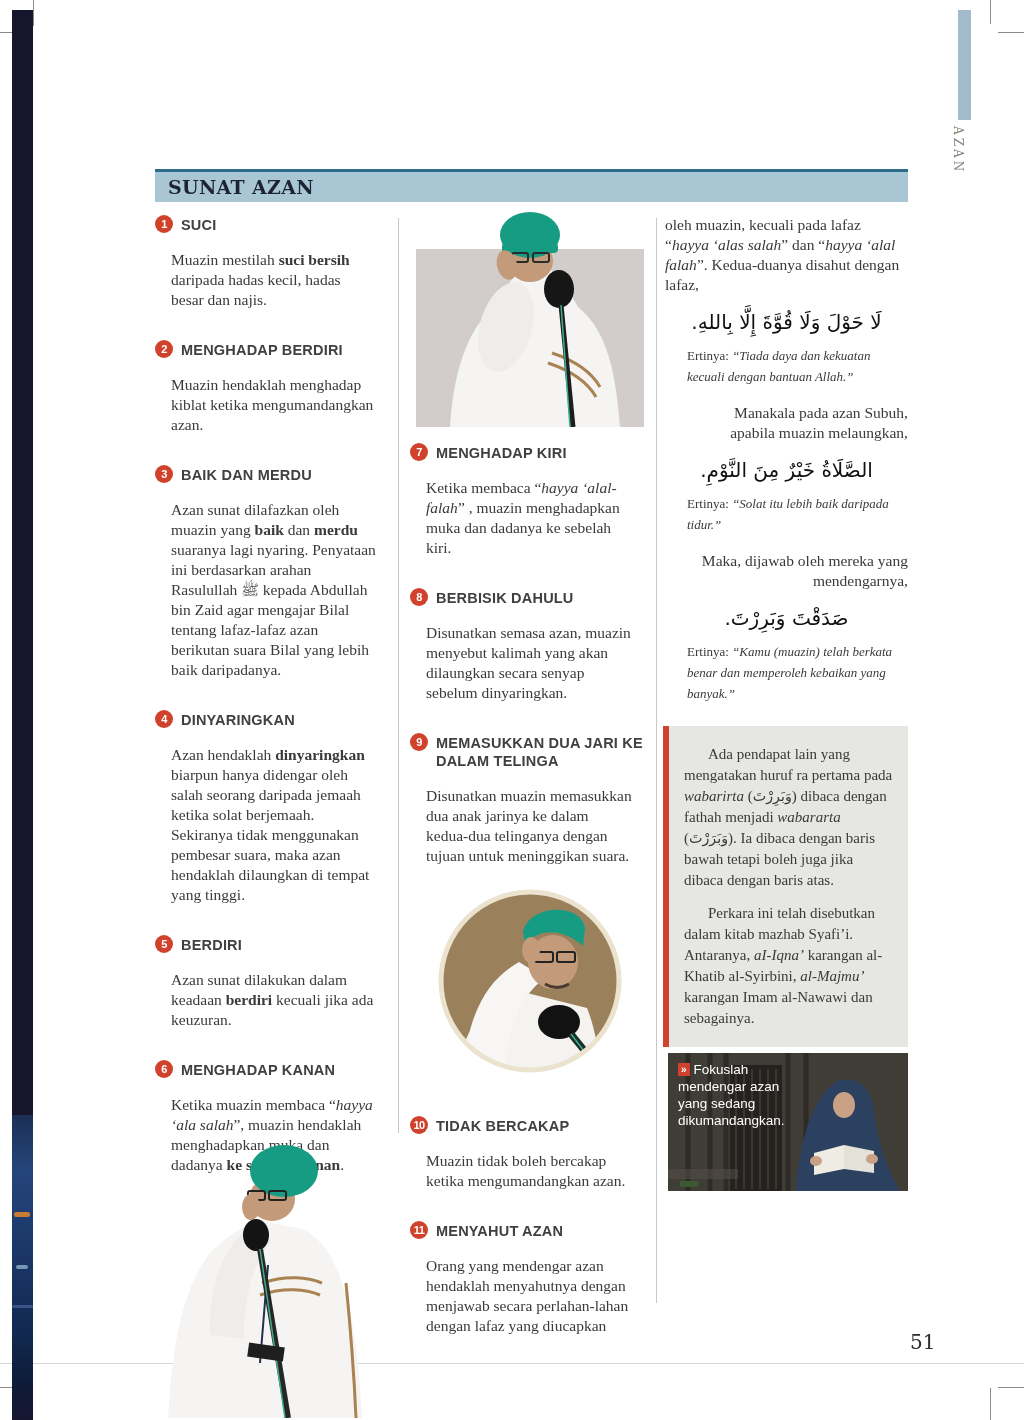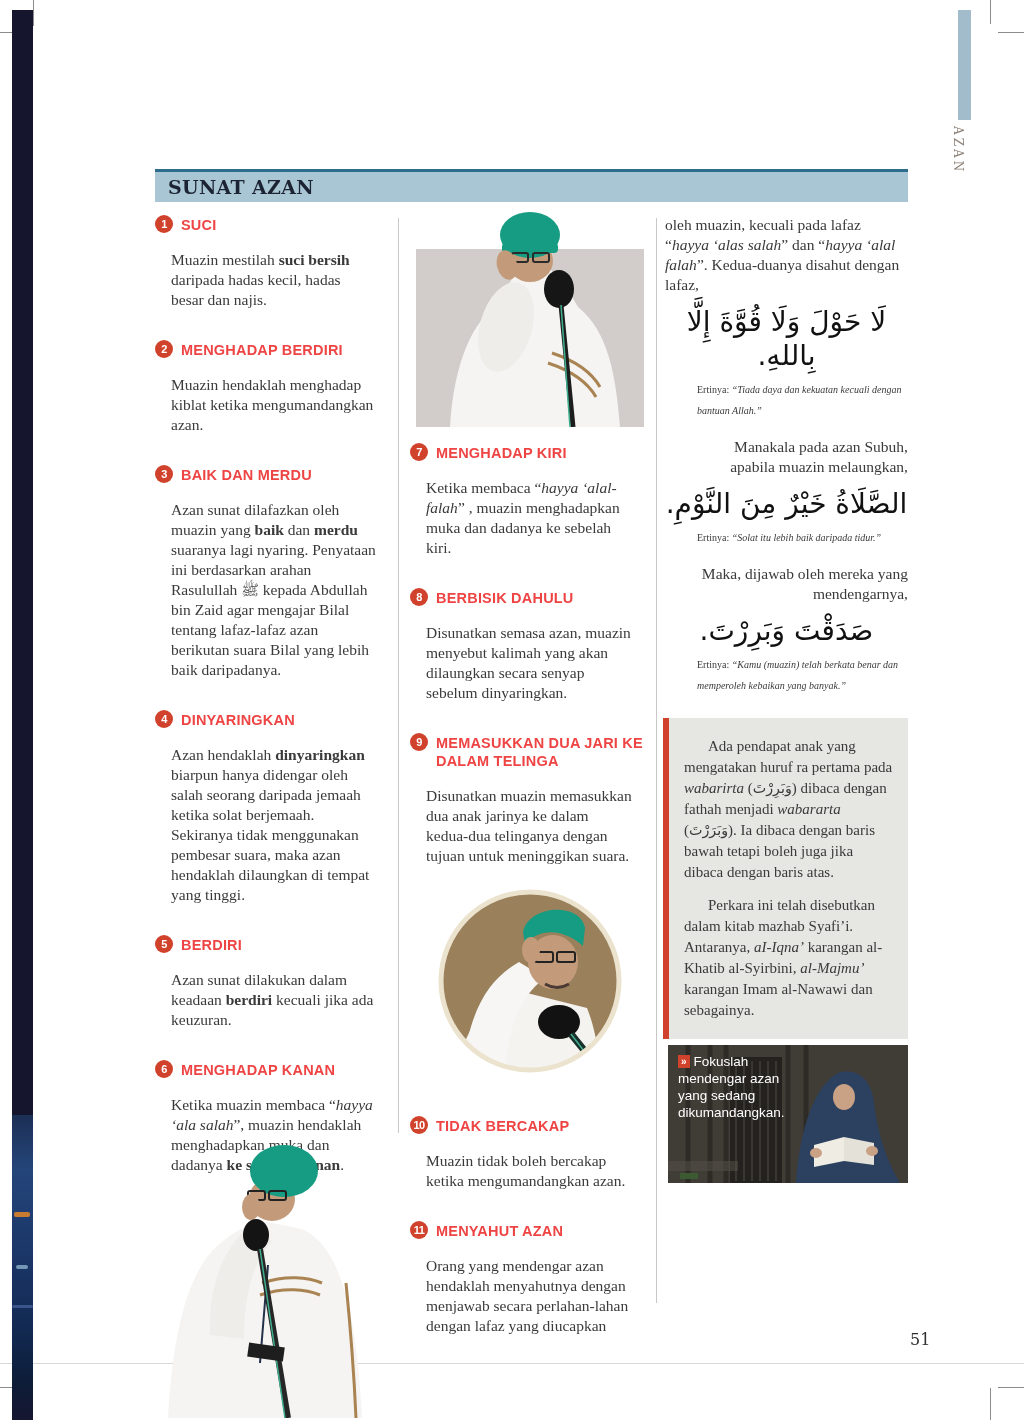--- a/index.html
+++ b/index.html
@@ -45,7 +45,7 @@
   .sec-head{display:flex;gap:8px;margin-bottom:6px;font-family:"Liberation Sans",sans-serif;}
   .num{flex:none;width:18px;height:18px;border-radius:50%;background:var(--accent-red,#d0422c);
        color:#fff;font-size:11px;font-weight:bold;line-height:18px;text-align:center;letter-spacing:-.5px;}
-  .sec-title{font-weight:bold;font-size:14.5px;line-height:18px;color:#ef4444;letter-spacing:.2px;padding-top:1px;}
+  .sec-title{font-weight:bold;font-size:14.5px;line-height:18px;color:#404040;letter-spacing:.2px;padding-top:1px;}
   .body{margin:16px;font-size:15.5px;line-height:20px;}
   .seg-b{font-weight:bold;}
   .seg-i{font-style:italic;}

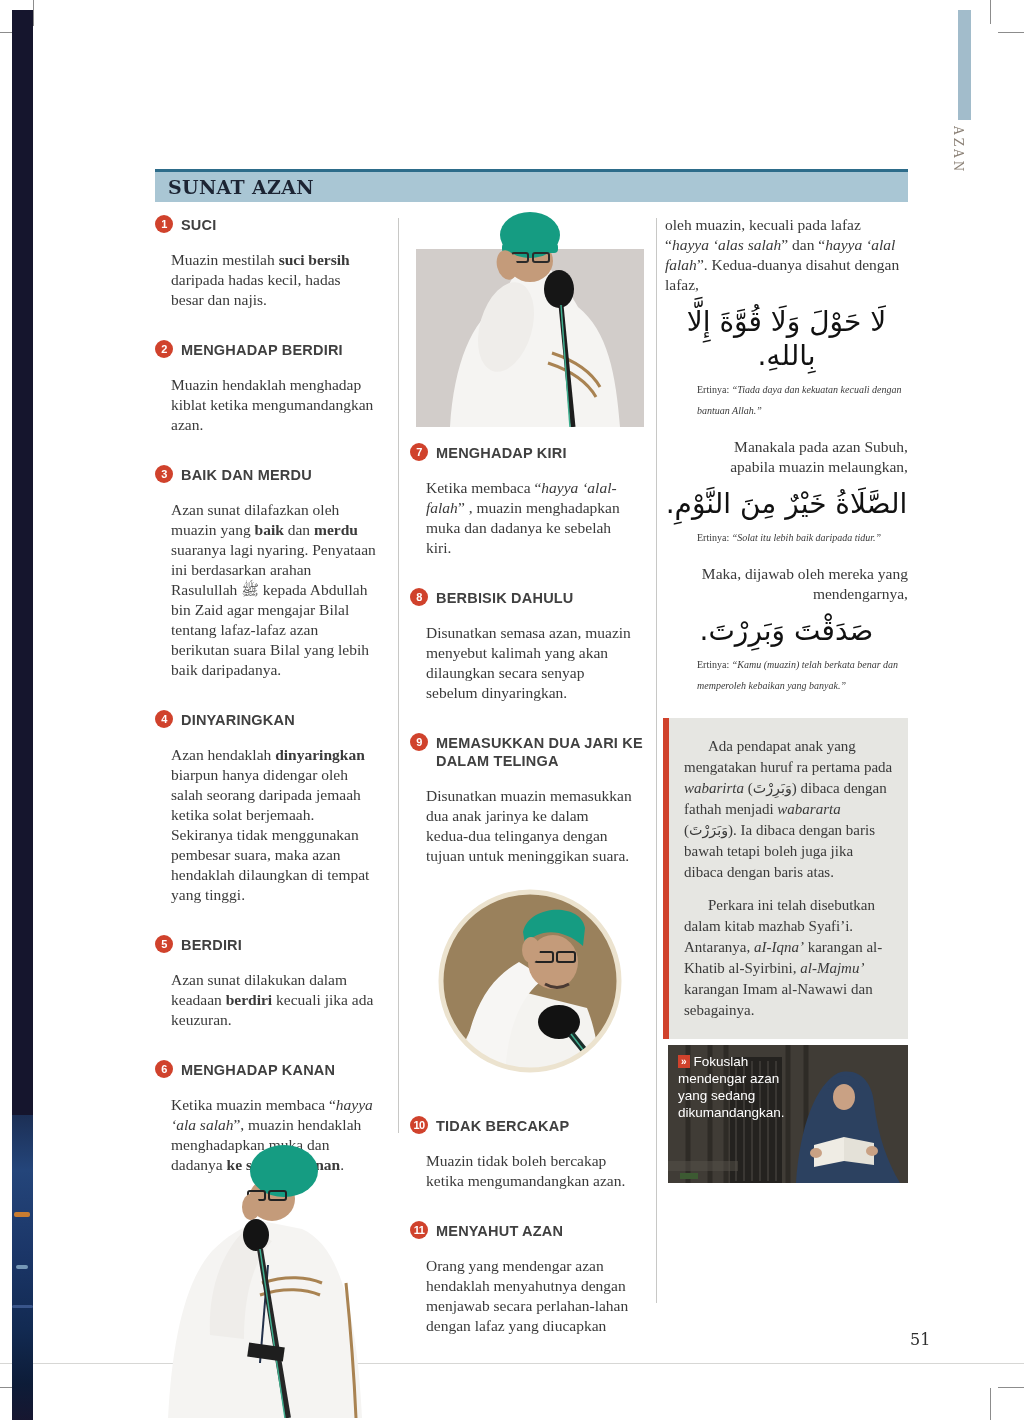--- a/index.html
+++ b/index.html
@@ -54,7 +54,7 @@
   
   .p3{margin:0;font-size:15.5px;line-height:20px;}
   .indent{text-indent:22px;margin-top:16px;text-align:right;}
-  .arabic{font-family:"DejaVu Sans",sans-serif;direction:rtl;text-align:center;font-size:28px;
+  .arabic{font-family:"DejaVu Sans",sans-serif;direction:rtl;text-align:center;font-size:20px;
         line-height:34px;margin:10px 0 6px;color:#111;}
   .ertinya{margin:0 0 0 32px;font-size:10px;line-height:21px;}
 

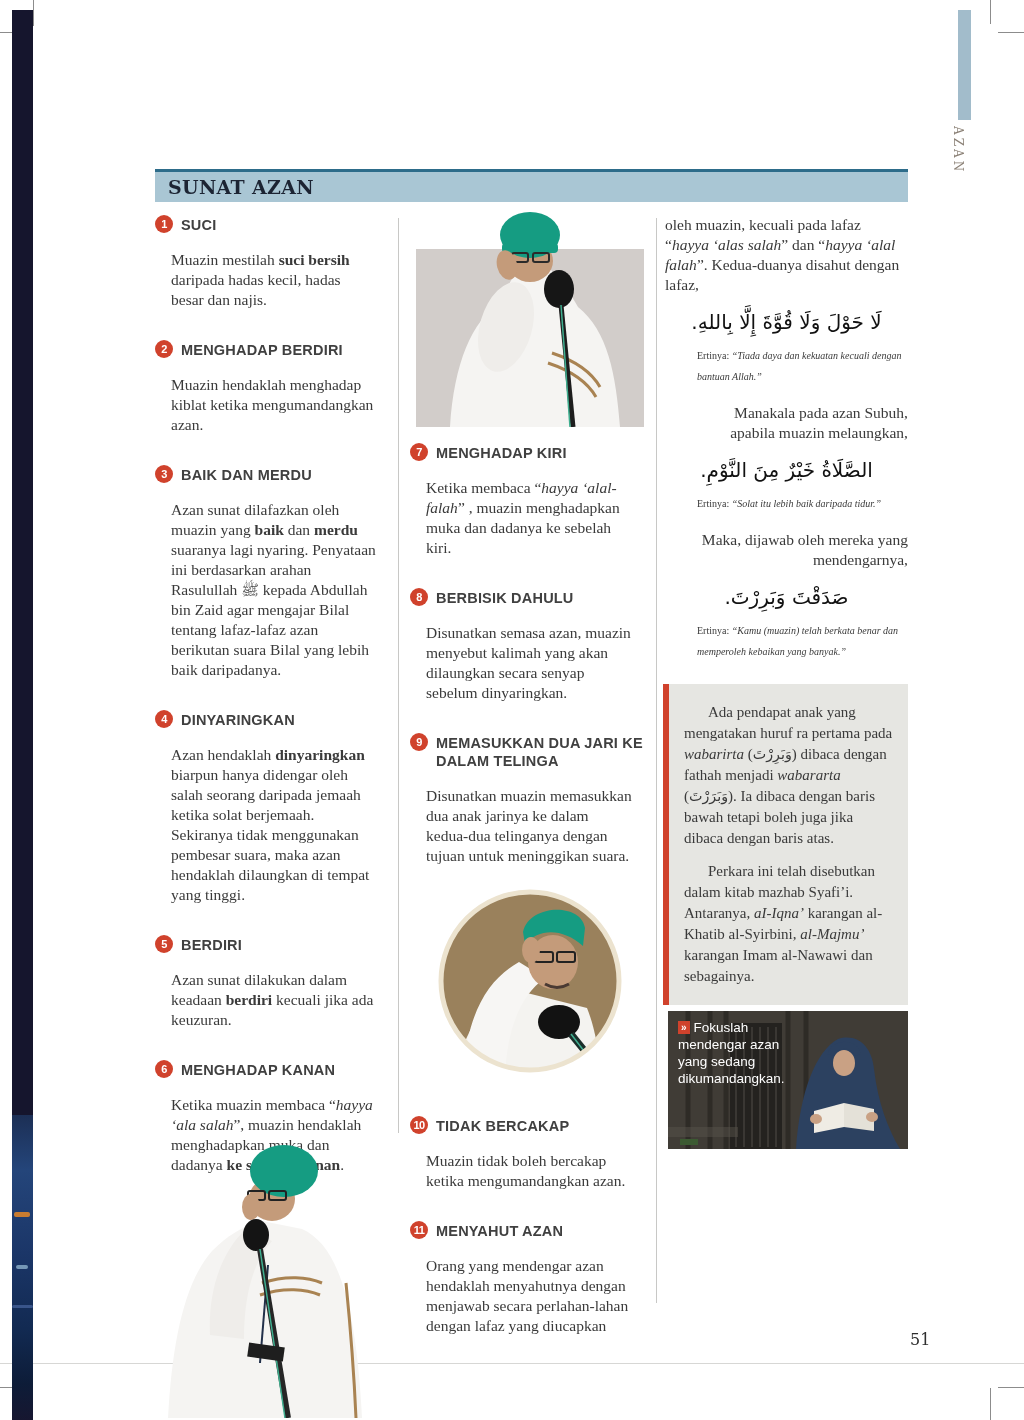--- a/index.html
+++ b/index.html
@@ -56,7 +56,7 @@
   .indent{text-indent:22px;margin-top:16px;text-align:right;}
   .arabic{font-family:"DejaVu Sans",sans-serif;direction:rtl;text-align:center;font-size:20px;
         line-height:34px;margin:10px 0 6px;color:#111;}
-  .ertinya{margin:0 0 0 32px;font-size:10px;line-height:21px;}
+  .ertinya{margin:0 0 0 22px;font-size:13px;line-height:21px;}
 
   
   .sidebar{margin-top:22px;margin-left:-2px;width:245px;box-sizing:border-box;

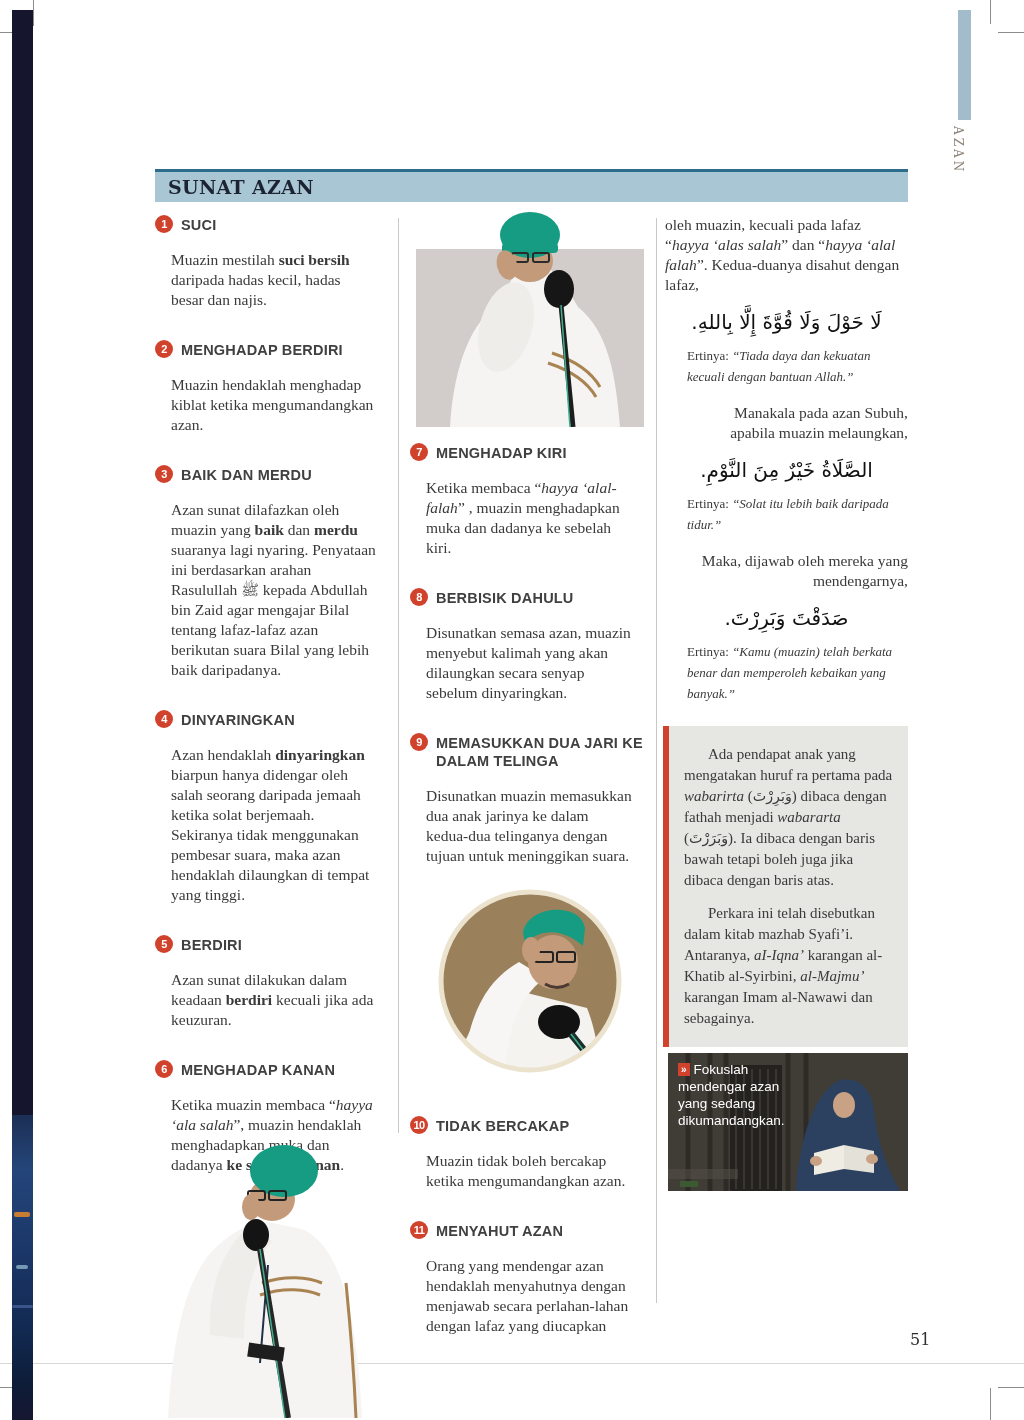--- a/index.html
+++ b/index.html
@@ -246,7 +246,7 @@
     <p class="ertinya"><span>Ertinya: </span><span class="seg-i">“Kamu (muazin) telah berkata benar dan memperoleh kebaikan yang banyak.”</span></p>
 
     <div class="sidebar">
-      <p><span>Ada pendapat anak yang mengatakan huruf ra pertama pada </span><span class="seg-i">wabarirta</span><span> (</span><span class="seg-ar">وَبَرِرْتَ</span><span>) dibaca dengan fathah menjadi </span><span class="seg-i">wabararta</span><span> (</span><span class="seg-ar">وَبَرَرْتَ</span><span>). Ia dibaca dengan baris bawah tetapi boleh juga jika dibaca dengan baris atas.</span></p>
+      <p><span>Ada pendapat lain yang mengatakan huruf ra pertama pada </span><span class="seg-i">wabarirta</span><span> (</span><span class="seg-ar">وَبَرِرْتَ</span><span>) dibaca dengan fathah menjadi </span><span class="seg-i">wabararta</span><span> (</span><span class="seg-ar">وَبَرَرْتَ</span><span>). Ia dibaca dengan baris bawah tetapi boleh juga jika dibaca dengan baris atas.</span></p>
       <p><span>Perkara ini telah disebutkan dalam kitab mazhab Syafi’i. Antaranya, </span><span class="seg-i">aI-Iqna’</span><span> karangan al-Khatib al-Syirbini, </span><span class="seg-i">al-Majmu’</span><span> karangan Imam al-Nawawi dan sebagainya.</span></p>
     </div>
 

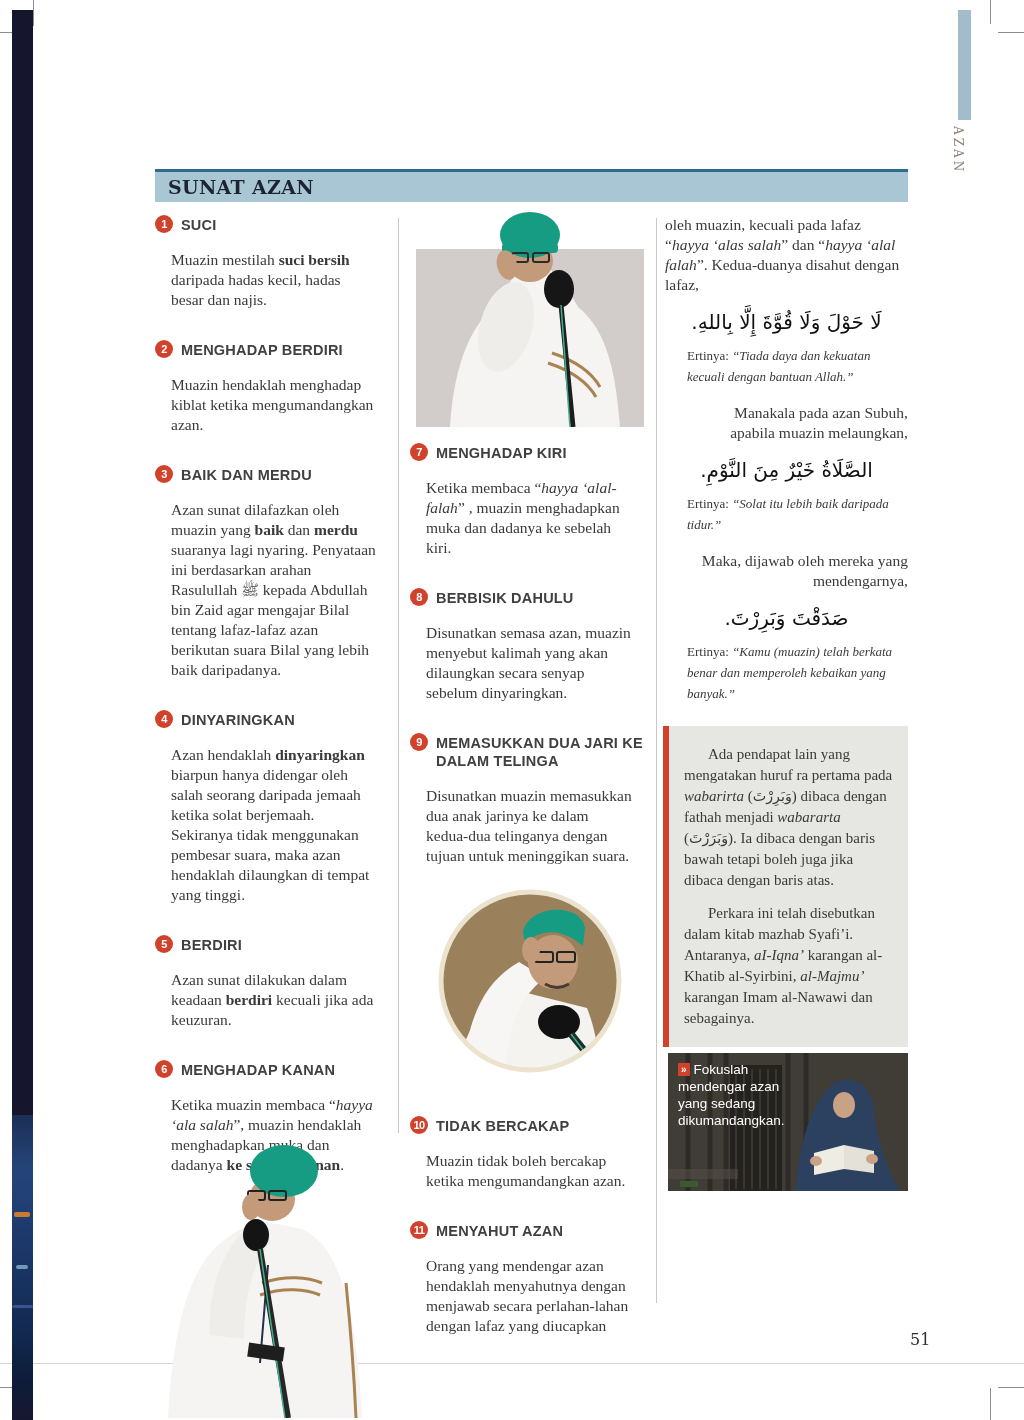--- a/index.html
+++ b/index.html
@@ -75,7 +75,7 @@
   .badge{display:inline-block;background:var(--accent-red,#d0422c);color:#fff;font-size:10px;
         line-height:13px;padding:0 3px;margin-right:4px;vertical-align:1px;font-weight:bold;}
 
-  .pagenum{position:absolute;left:910px;top:1330px;font-family:"DejaVu Serif",serif;font-size:16px;color:#2e2e2e;}
+  .pagenum{position:absolute;left:910px;top:1330px;font-family:"DejaVu Serif",serif;font-size:20px;color:#2e2e2e;}
 </style>
 </head>
 <body>

